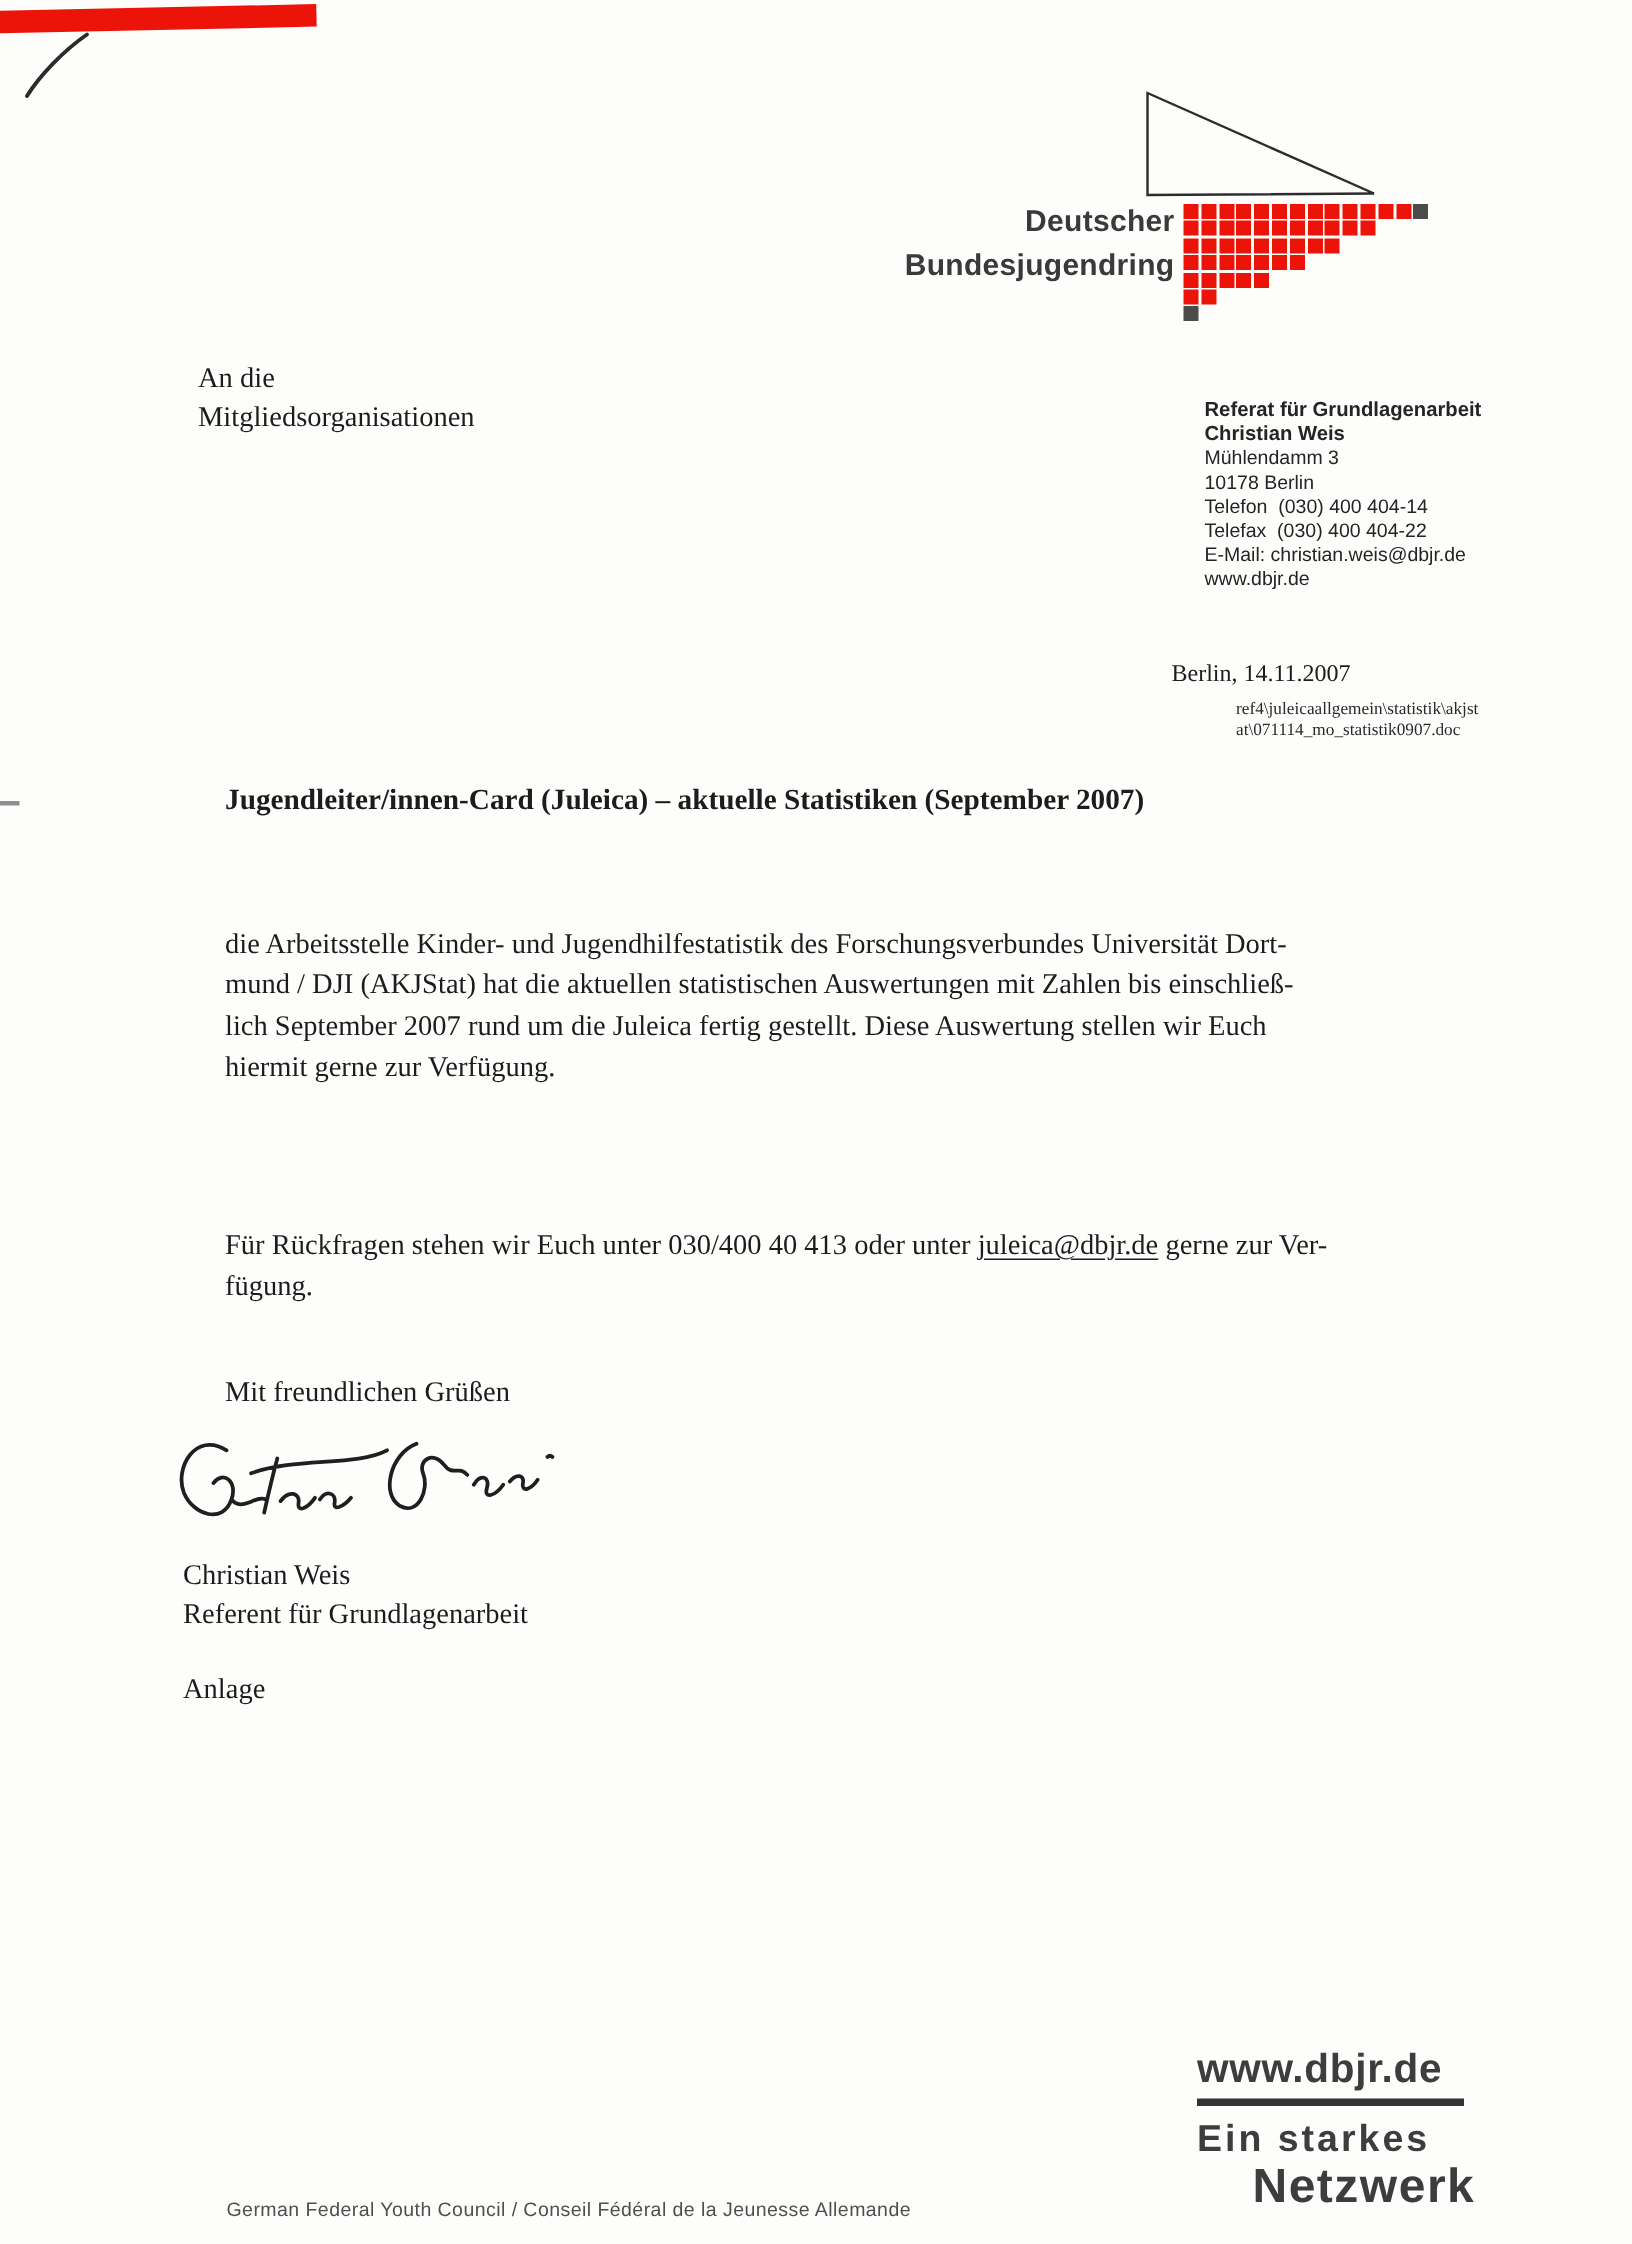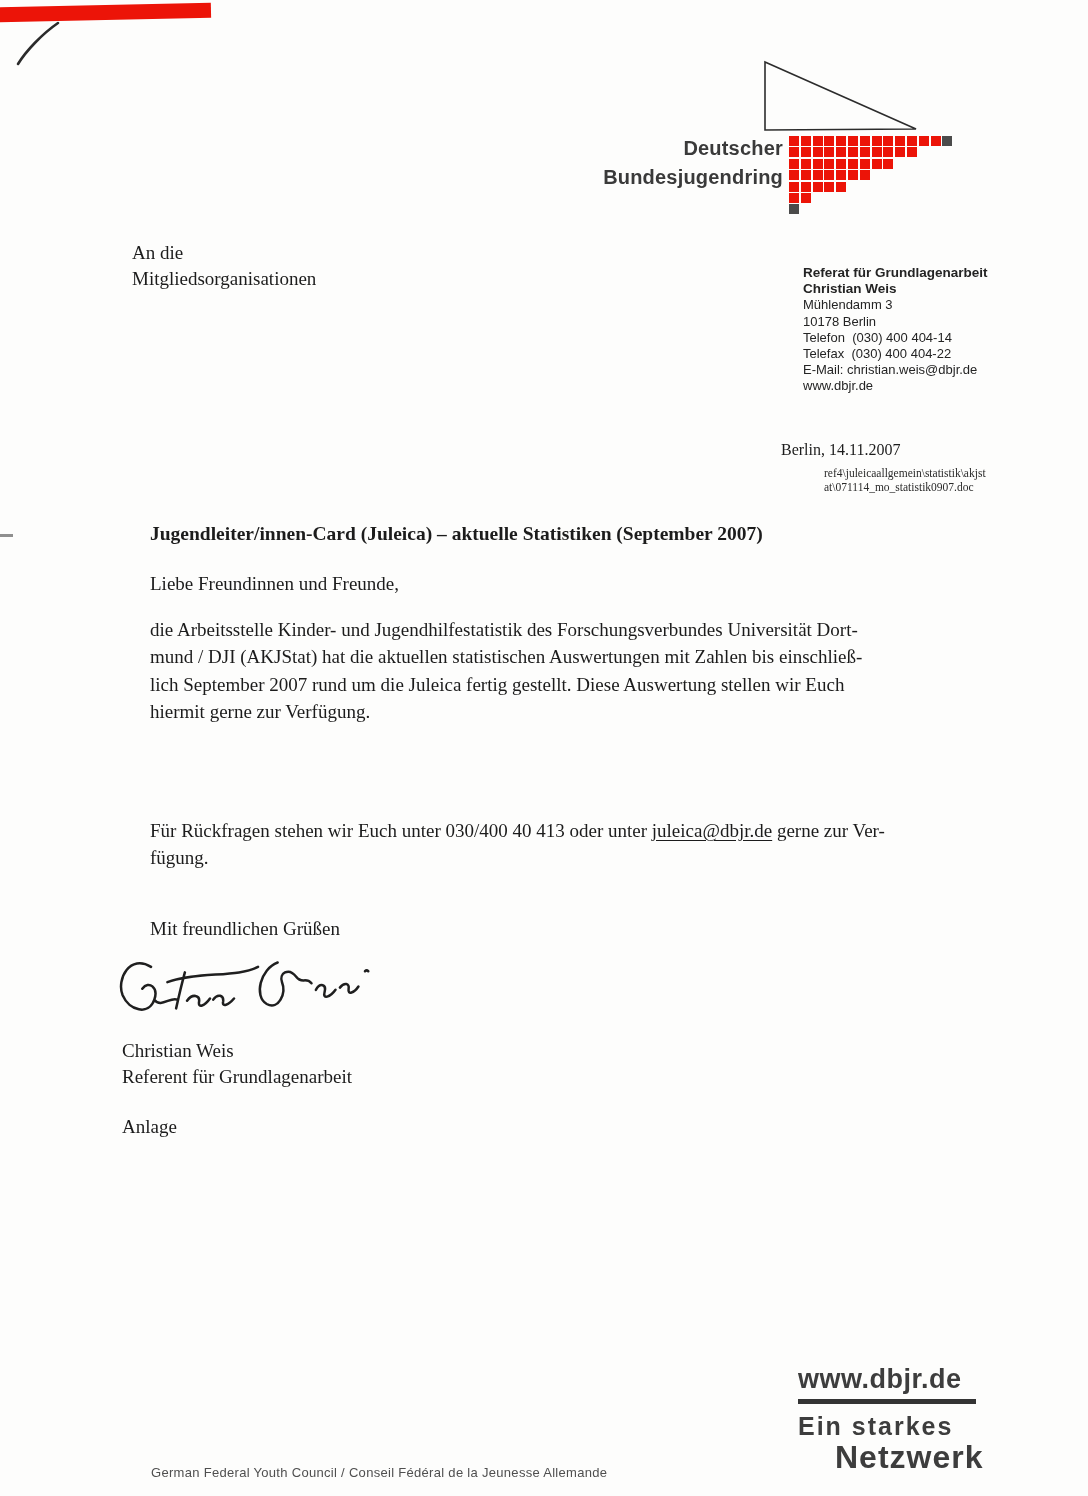--- a/index.html
+++ b/index.html
@@ -124,7 +124,6 @@
 at\071114_mo_statistik0907.doc</div>
 
   <div class="body-block subject">Jugendleiter/innen-Card (Juleica) – aktuelle Statistiken (September 2007)</div>
-  <div class="body-block salutation">Liebe Freundinnen und Freunde,</div>
   <div class="body-block para1">die Arbeitsstelle Kinder- und Jugendhilfestatistik des Forschungsverbundes Universität Dort-
 mund / DJI (AKJStat) hat die aktuellen statistischen Auswertungen mit Zahlen bis einschließ-
 lich September 2007 rund um die Juleica fertig gestellt. Diese Auswertung stellen wir Euch

